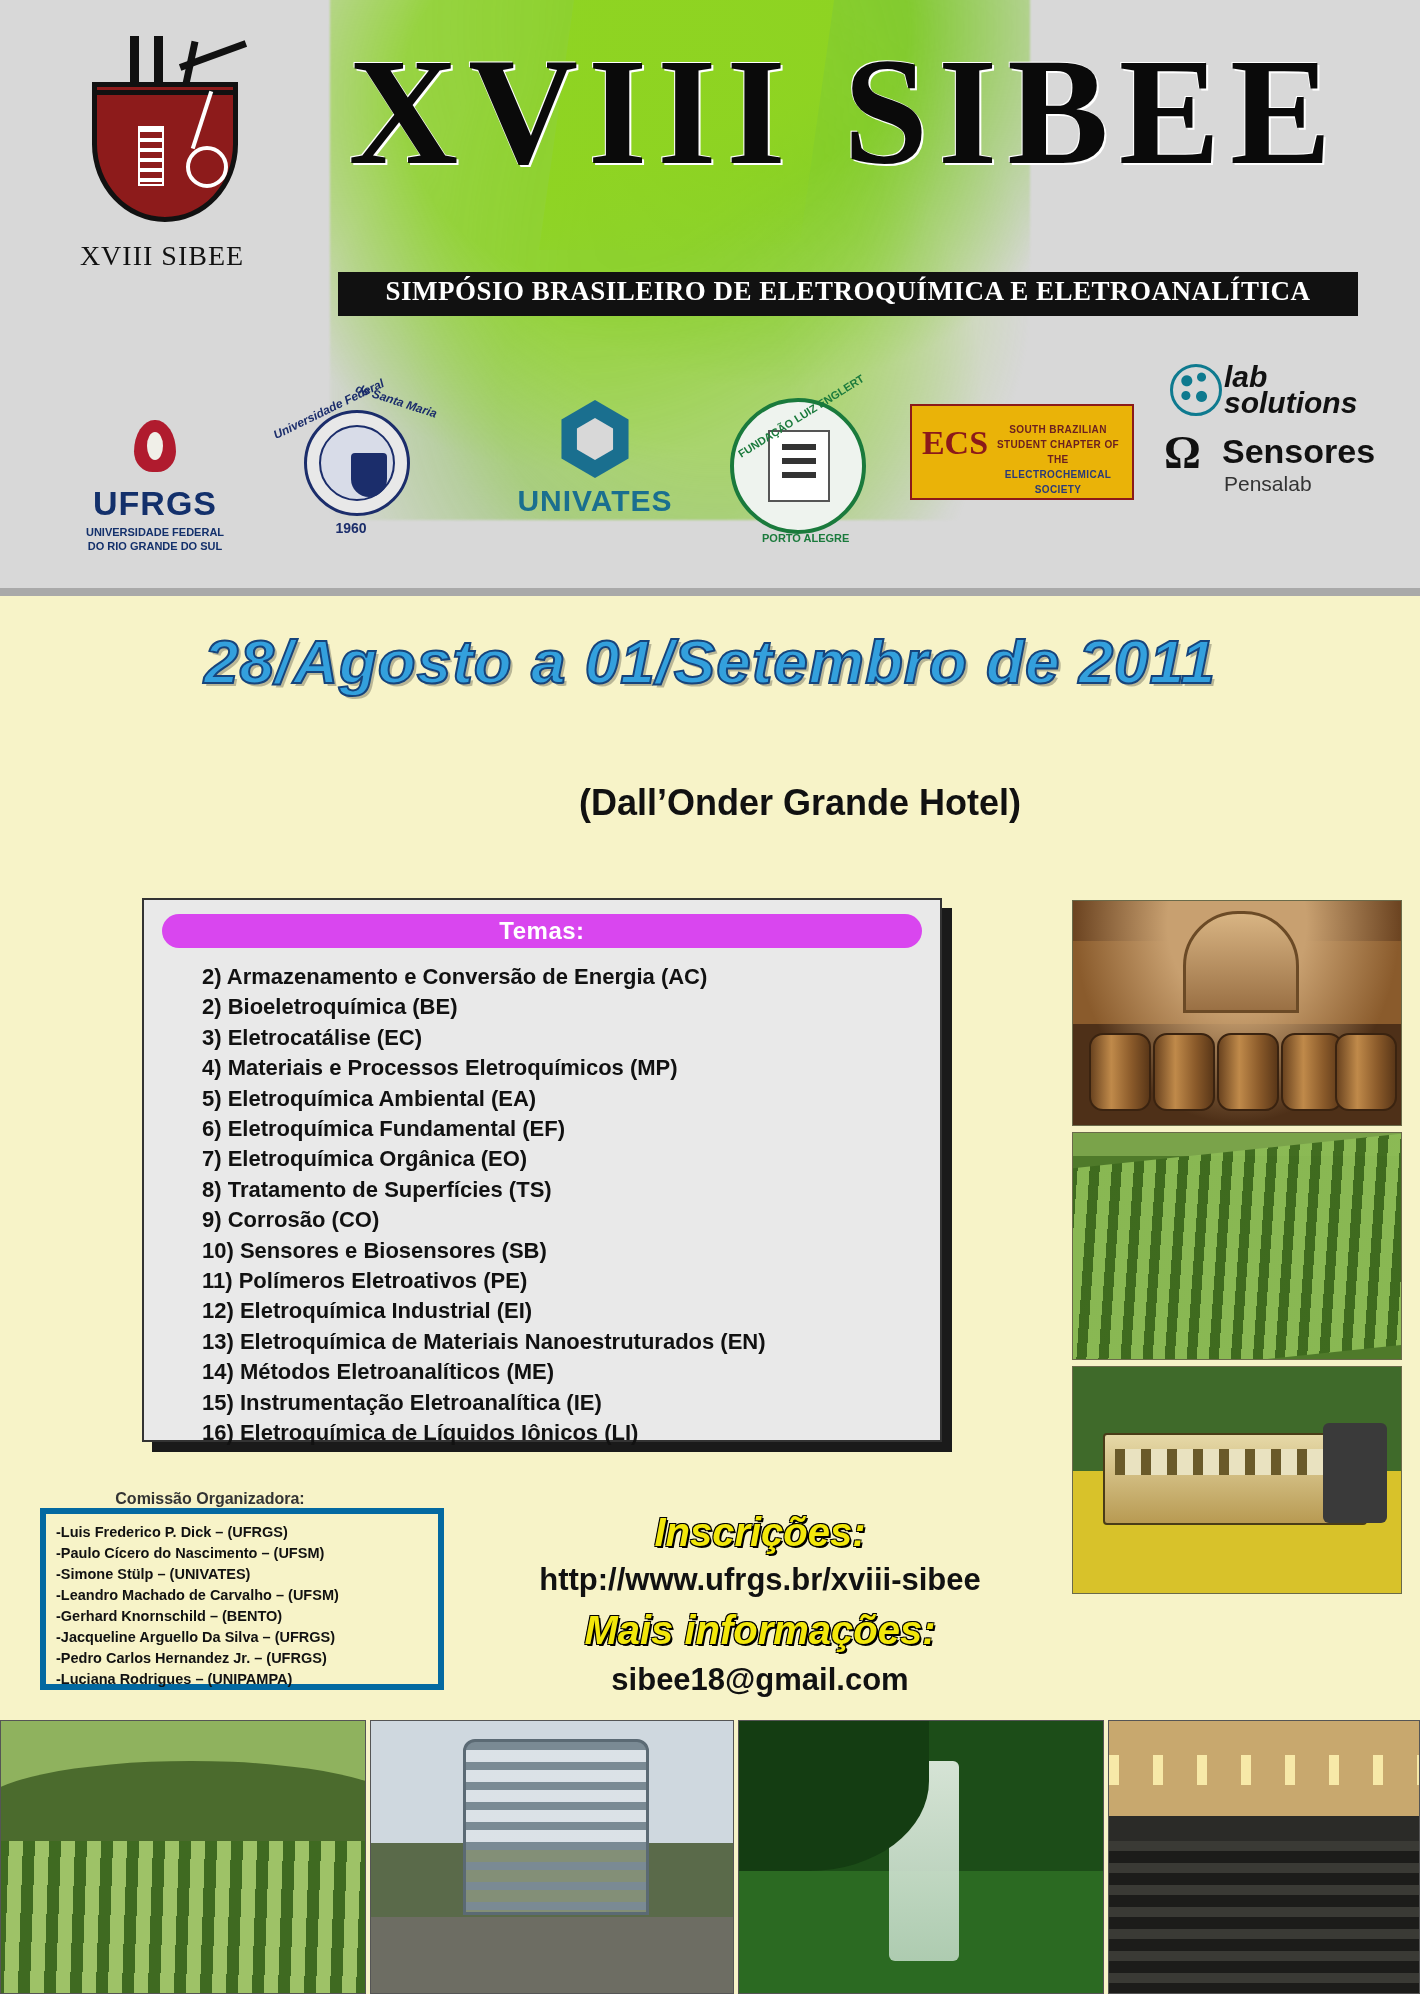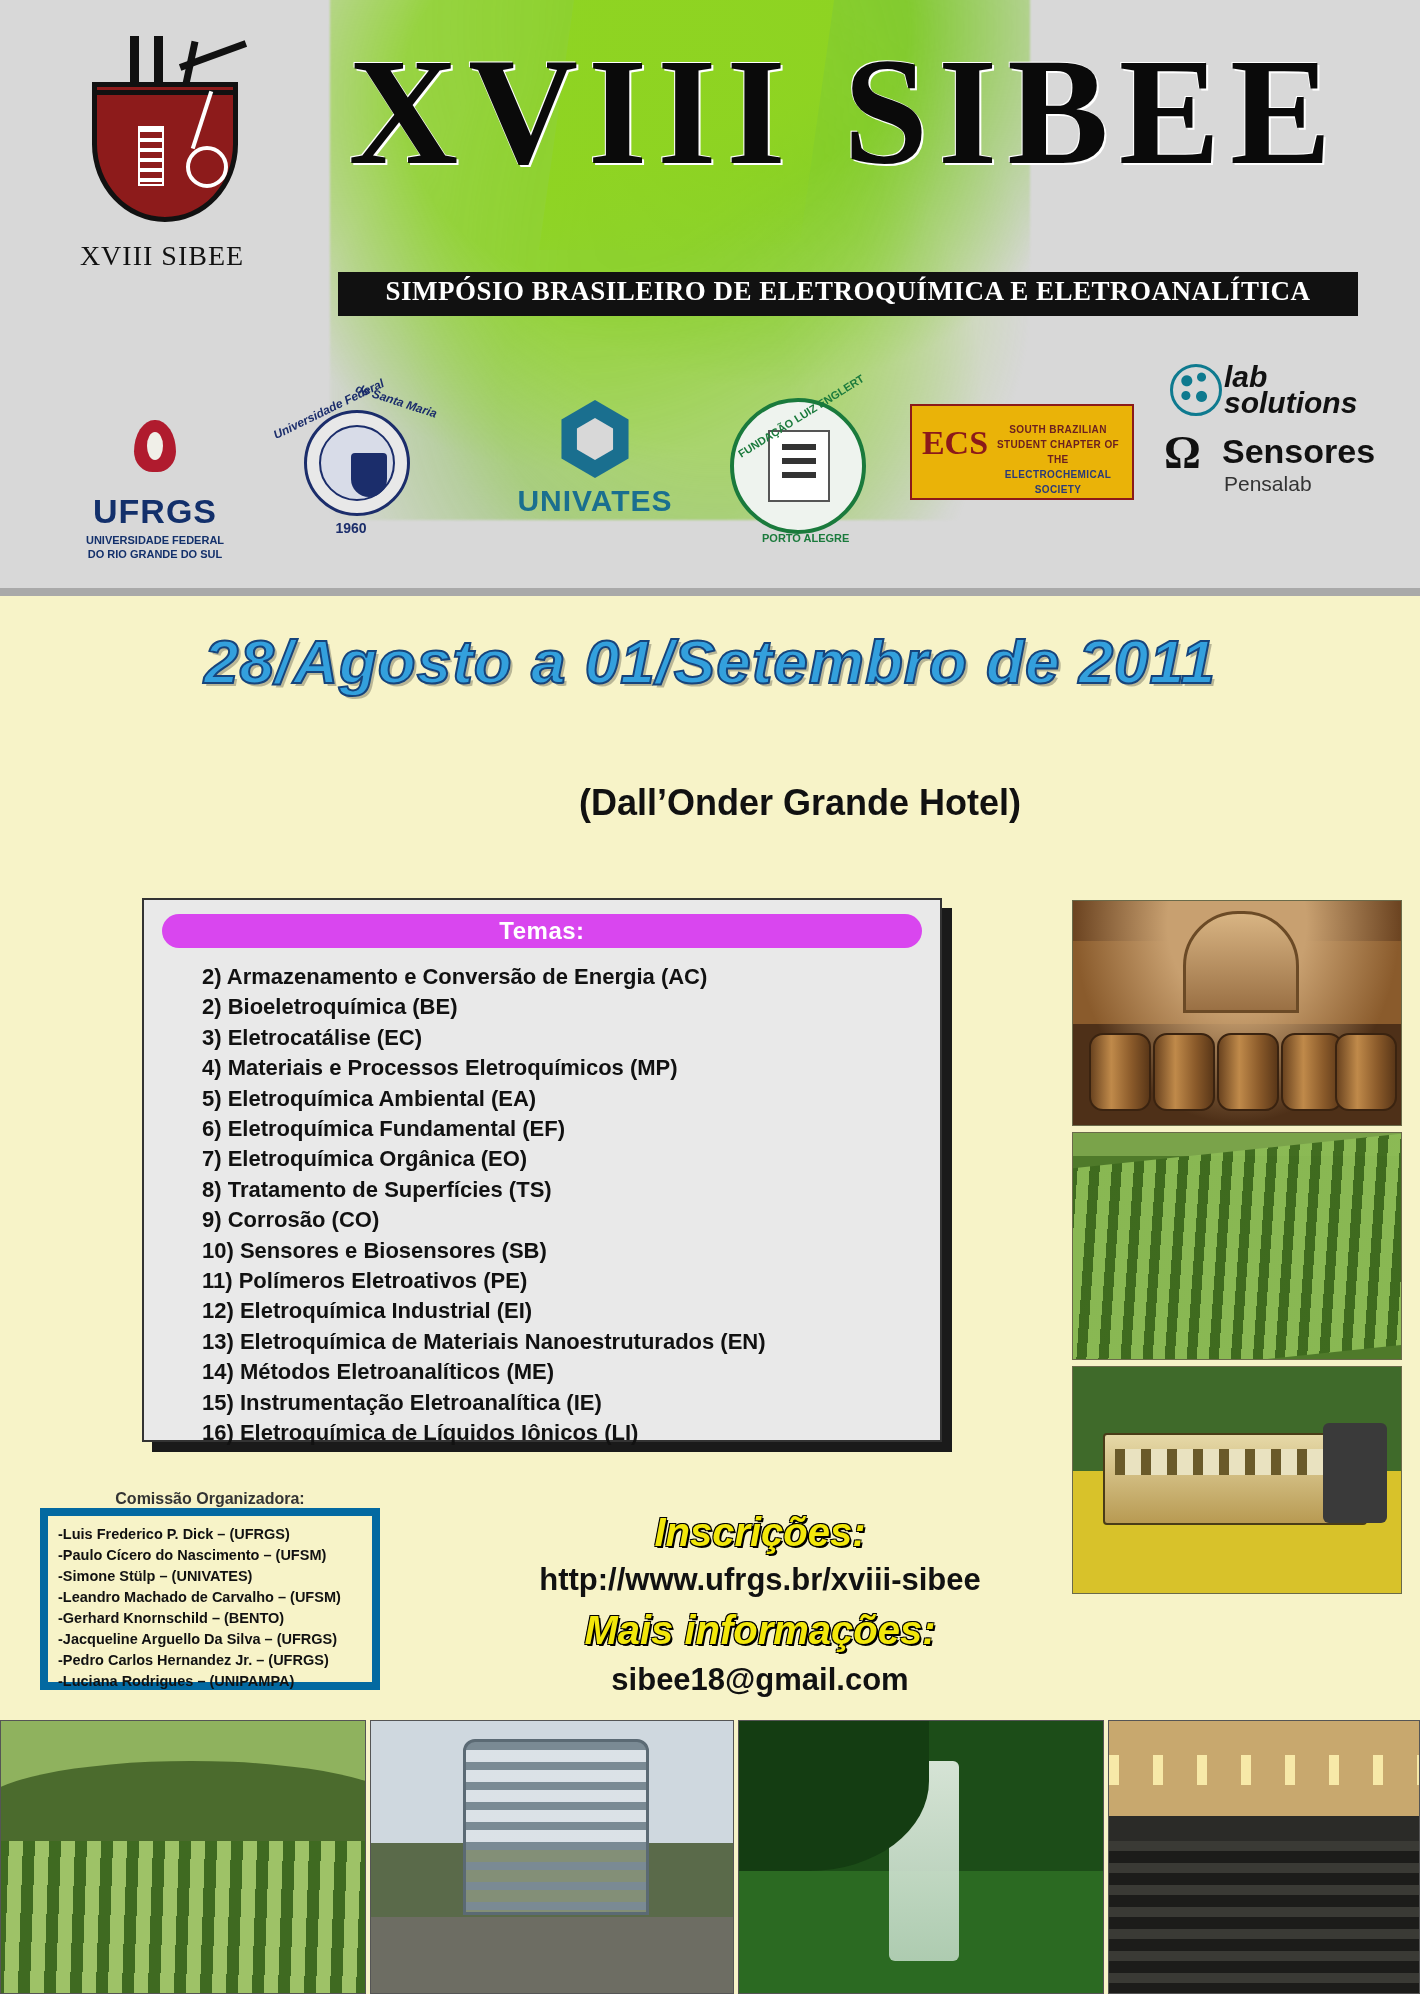--- a/index.html
+++ b/index.html
@@ -128,7 +128,7 @@
   .ufrgs .flame:after{
     content:"";position:absolute;left:13px;top:12px;width:16px;height:28px;background:#f0efe8;border-radius:50%;
   }
-  .ufrgs .t1{font-weight:bold;font-size:34px;color:#13306b;letter-spacing:1px;margin-top:20px;}
+  .ufrgs .t1{font-weight:bold;font-size:34px;color:#13306b;letter-spacing:1px;margin-top:12px;}
   .ufrgs .t2{font-weight:bold;font-size:11px;color:#13306b;line-height:1.25;margin-top:3px;}
 
   .ufsm{left:256px;top:32px;width:190px;height:160px;}

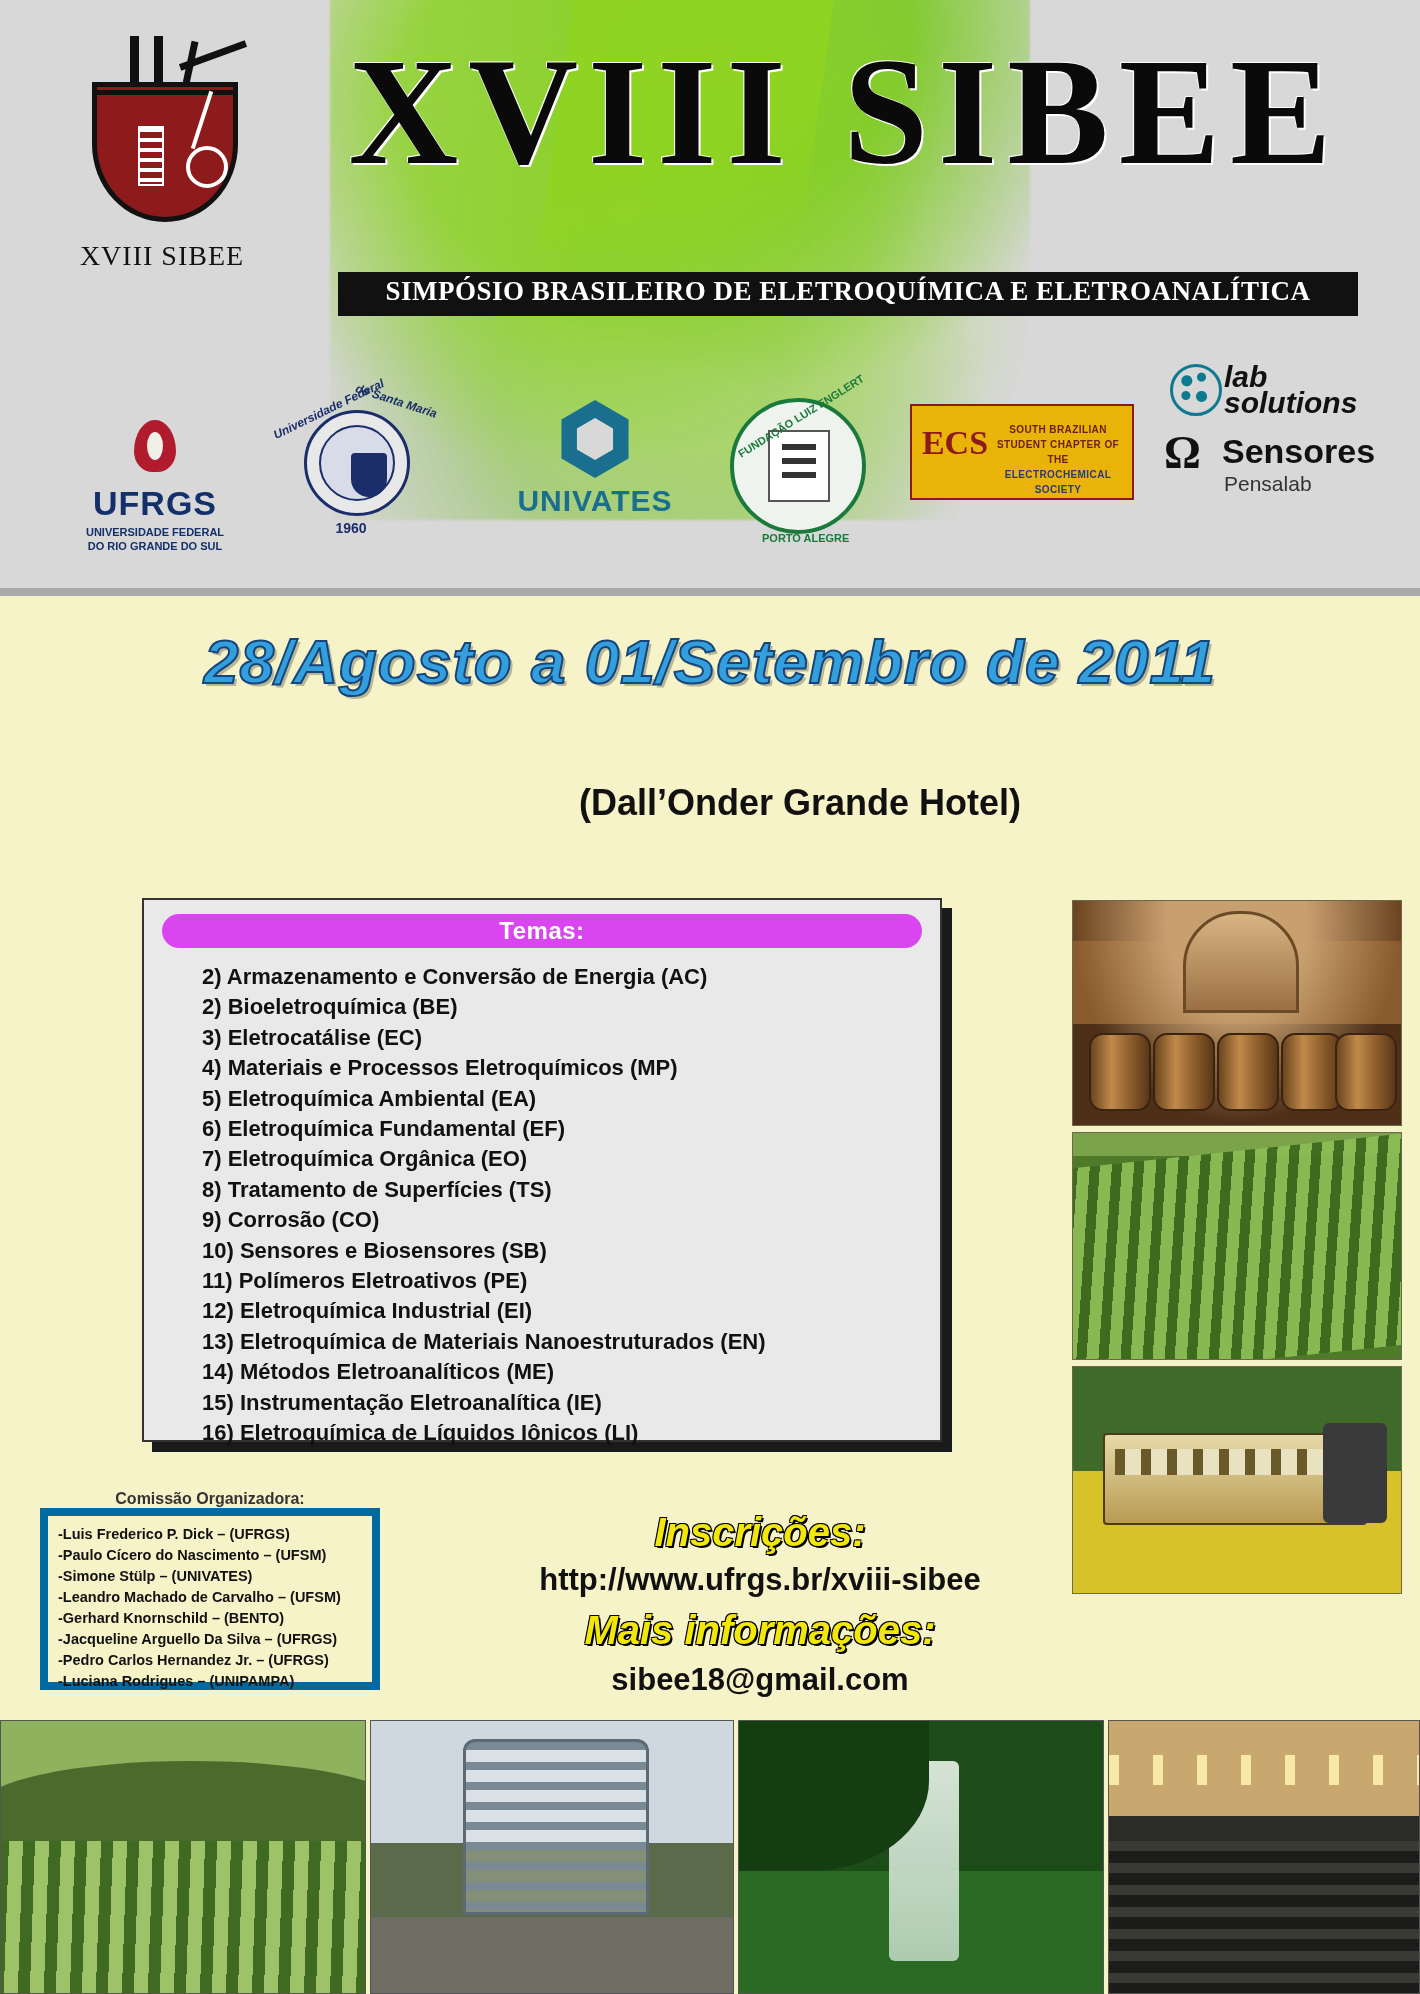--- a/index.html
+++ b/index.html
@@ -265,8 +265,8 @@
     font-size:16px;font-weight:bold;color:#333;
   }
   .comissao-box{
-    position:absolute;left:40px;top:1508px;width:340px;height:182px;
-    background:#f7f3c8;border:8px solid #0369a1;box-sizing:border-box;
+    position:absolute;left:40px;top:1508px;width:404px;height:182px;
+    background:#f7f3c8;border:6px solid #0369a1;box-sizing:border-box;
   }
   .comissao-box ul{margin:0;padding:8px 0 0 10px;}
   .comissao-box li{

